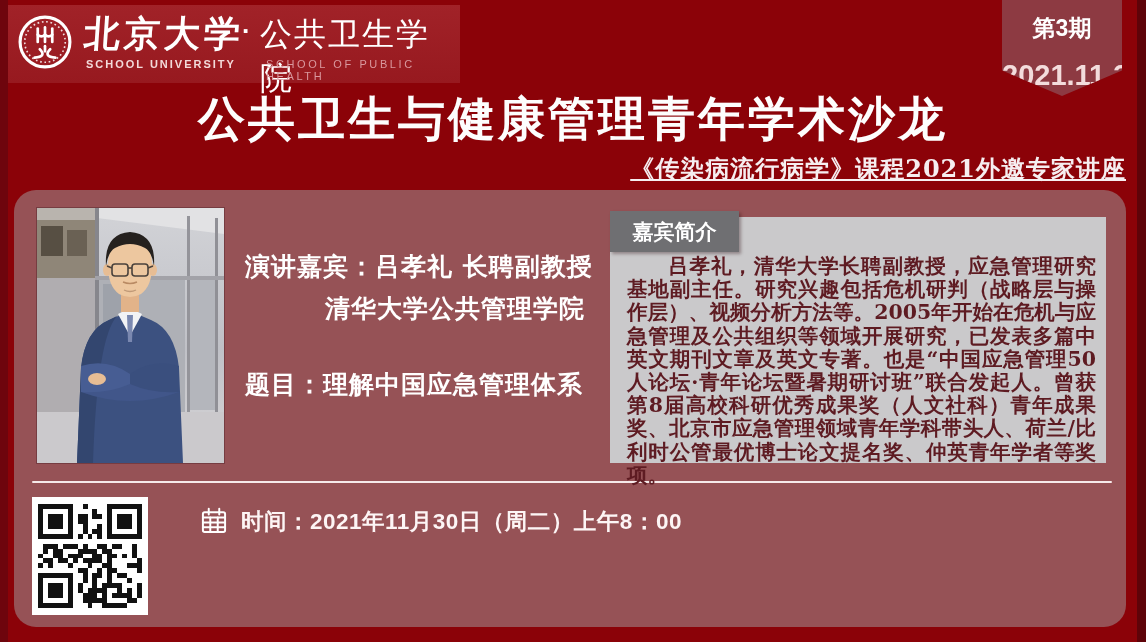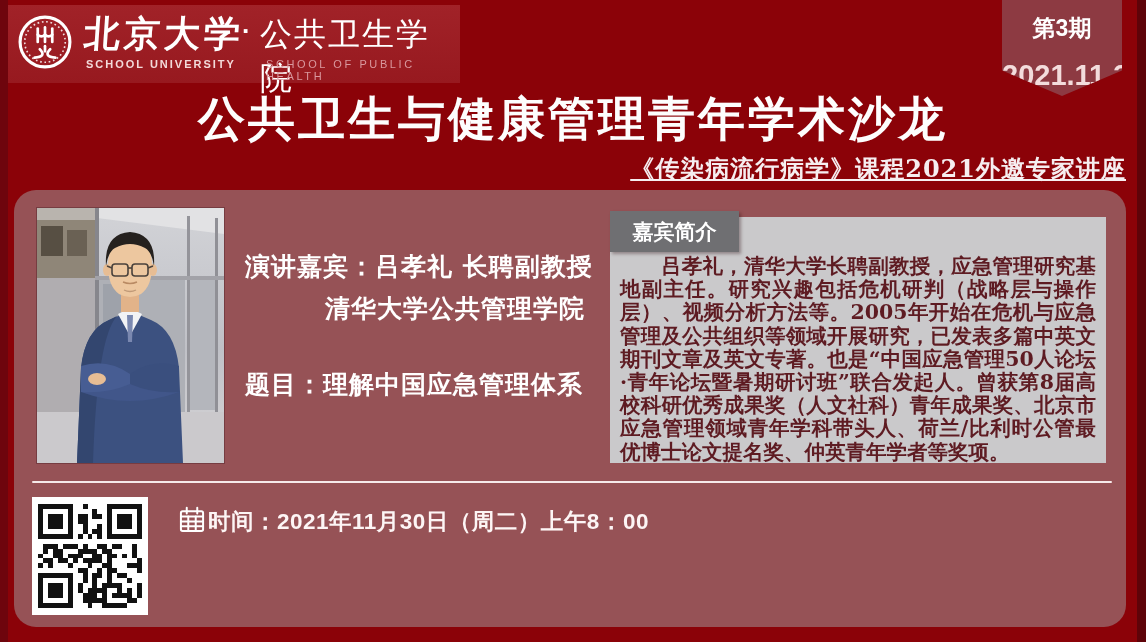--- a/index.html
+++ b/index.html
@@ -47,7 +47,7 @@
     z-index:2;display:flex;align-items:center;justify-content:center;font-size:21px;font-weight:bold;
     box-shadow:2px 2px 3px rgba(40,10,12,.35);}
   .bio-panel{position:absolute;left:596px;top:27px;width:496px;height:246px;background:#cac9cb;z-index:1;}
-  .bio-text{margin:38px 10px 0 10px;color:#5e1b22;font-family:"DejaVu Serif",serif;font-weight:bold;
+  .bio-text{margin:38px 10px 0 17px;color:#5e1b22;font-family:"DejaVu Serif",serif;font-weight:bold;
     font-size:20.5px;line-height:23.2px;text-indent:2em;text-align:justify;}
 
   .sep{position:absolute;left:18px;top:291px;width:1080px;height:2px;background:#f6eaea;border-radius:1px;}

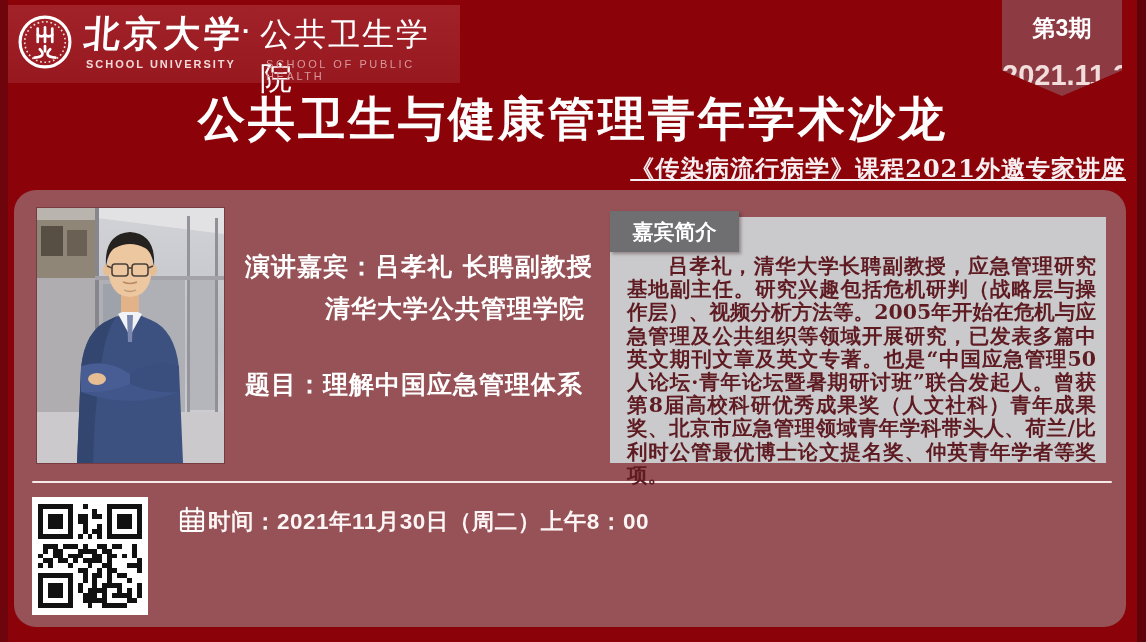--- a/index.html
+++ b/index.html
@@ -54,7 +54,7 @@
 
   .qr{position:absolute;left:18px;top:307px;width:116px;height:118px;background:#fff;
     display:flex;align-items:center;justify-content:center;}
-  .frow{position:absolute;left:164px;height:30px;display:flex;gap:2px;}
+  .frow{position:absolute;left:186px;height:30px;display:flex;align-items:center;gap:13px;}
   .frow .icon{width:28px;height:28px;flex:0 0 auto;display:flex;align-items:center;}
   .frow .txt{font-size:22.5px;font-weight:600;letter-spacing:.5px;white-space:pre;color:#fdf5f5;}
   .r1{top:316px;} .r2{top:357px;} .r3{top:398px;}

